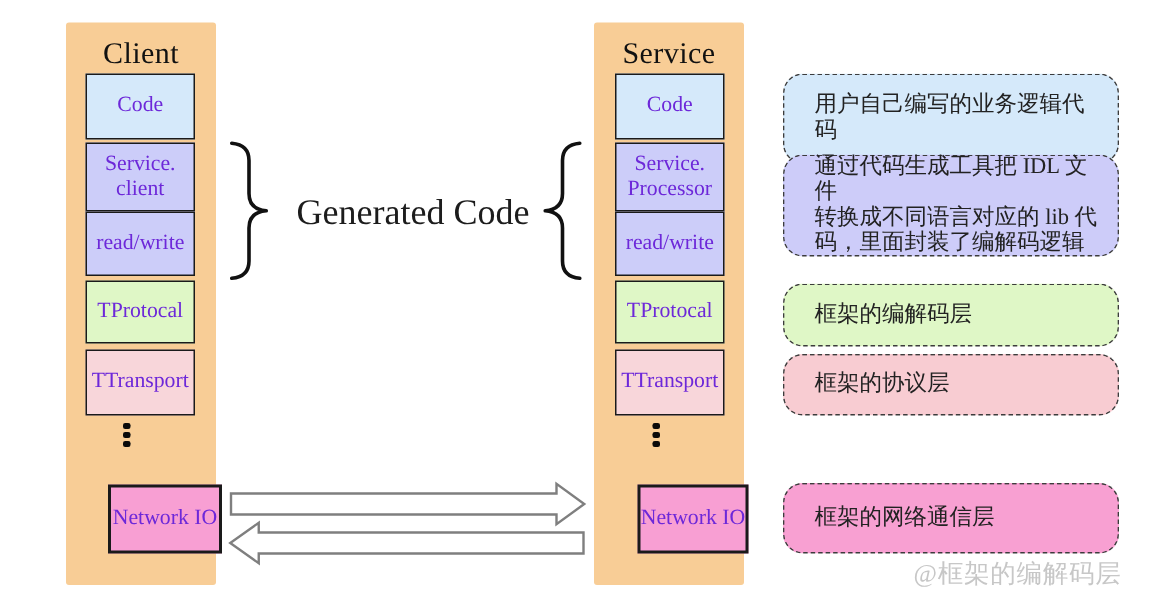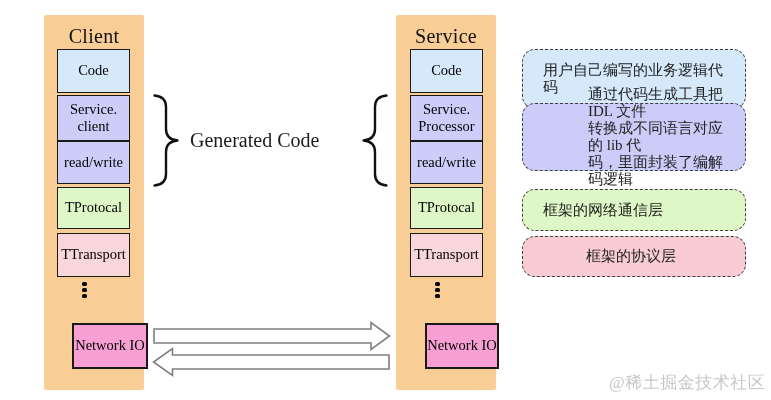--- a/index.html
+++ b/index.html
@@ -16,7 +16,7 @@
   .lbox{
     position:absolute;display:flex;align-items:center;justify-content:center;
     border:1.6px solid #1a1a1a;font-size:14.5px;line-height:1.18;text-align:center;
-    white-space:pre-line;box-sizing:border-box;color:#000000;
+    white-space:pre-line;box-sizing:border-box;color:#6d28d9;
   }
   .lbox.netio{border-width:2px;margin-left:16px;}
   .dots{position:absolute;top:282px;display:flex;flex-direction:column;gap:2.5px;}

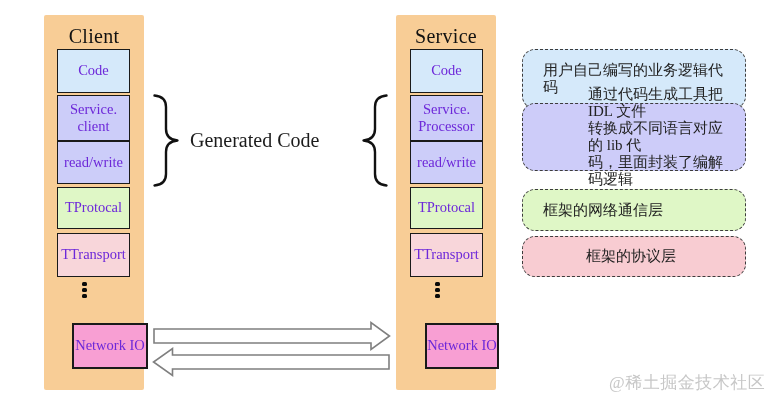--- a/index.html
+++ b/index.html
@@ -93,7 +93,7 @@
   <div class="note" style="top: 49px; height: 60px; background: rgb(213, 233, 250);">
     <span>用户自己编写的业务逻辑代码</span>
   </div>
-  <div class="note" style="top: 103px; height: 68px; background: rgb(205, 204, 249); padding-left: 45px;">
+  <div class="note" style="top: 103px; height: 68px; background: rgb(205, 204, 249);">
     <span>通过代码生成工具把 IDL 文件
 转换成不同语言对应的 lib 代
 码，里面封装了编解码逻辑</span>

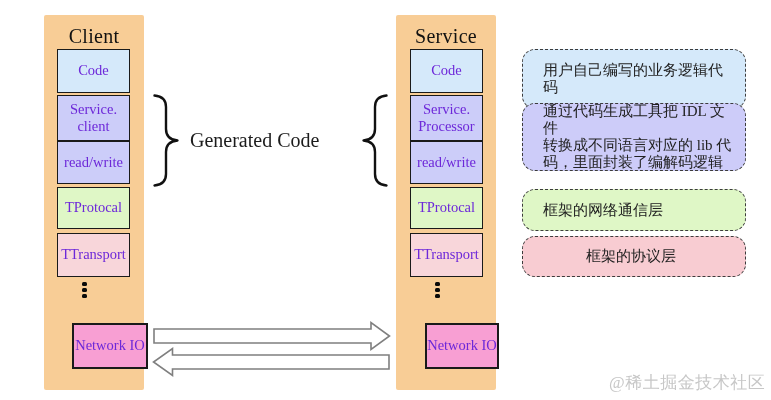--- a/index.html
+++ b/index.html
@@ -23,7 +23,7 @@
   .dots i{display:block;width:4.5px;height:3.5px;background:#0a0a0a;border-radius:1.5px;}
   .gen-label{
     position:absolute;left:190px;top:129px;width:163px;height:23px;
-    font-size:20px;text-align:left;color:#1c1c1c;
+    font-size:24px;text-align:right;color:#1c1c1c;
   }
   .overlay{position:absolute;left:0;top:0;pointer-events:none;}
   .brace{fill:none;stroke:#111;stroke-width:2.4;stroke-linecap:round;stroke-linejoin:round;}

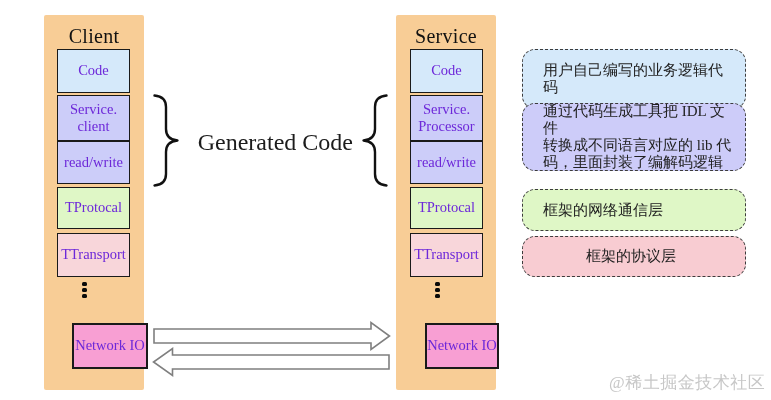--- a/index.html
+++ b/index.html
@@ -99,7 +99,7 @@
 码，里面封装了编解码逻辑</span>
   </div>
   <div class="note" style="top: 189px; height: 42px; background: rgb(223, 247, 198);">
-    <span>框架的网络通信层</span>
+    <span>框架的编解码层</span>
   </div>
   <div class="note" style="top: 236px; height: 41px; background: rgb(248, 204, 210); padding-left: 43px;">
     <span>框架的协议层</span>

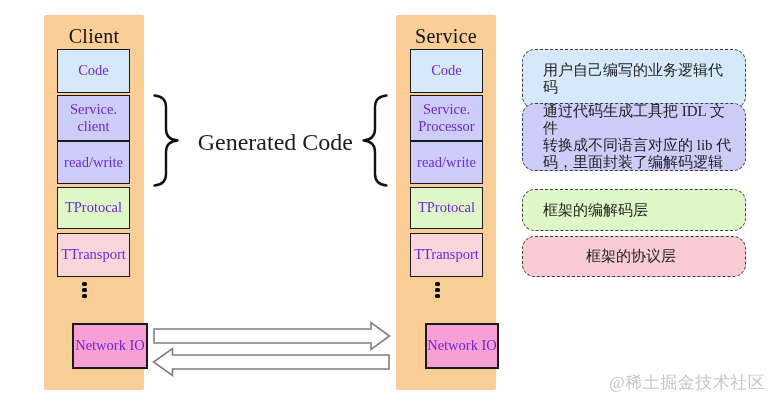--- a/index.html
+++ b/index.html
@@ -101,7 +101,7 @@
   <div class="note" style="top: 189px; height: 42px; background: rgb(223, 247, 198);">
     <span>框架的编解码层</span>
   </div>
-  <div class="note" style="top: 236px; height: 41px; background: rgb(248, 204, 210); padding-left: 43px;">
+  <div class="note" style="top: 236px; height: 41px; background: rgb(248, 204, 210);">
     <span>框架的协议层</span>
   </div>
 

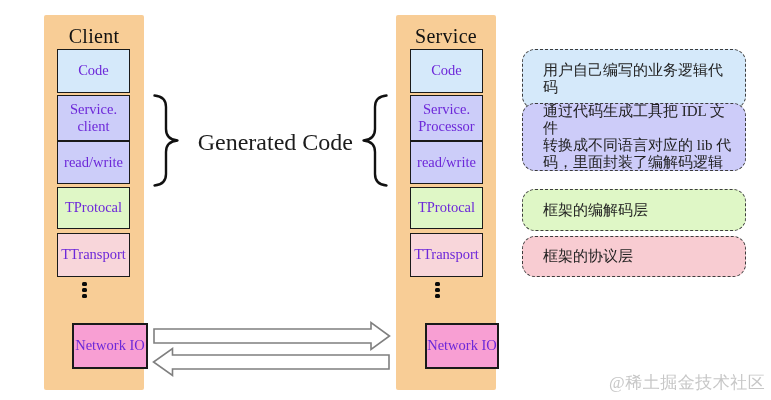--- a/index.html
+++ b/index.html
@@ -104,6 +104,9 @@
   <div class="note" style="top: 236px; height: 41px; background: rgb(248, 204, 210);">
     <span>框架的协议层</span>
   </div>
+  <div class="note" style="top: 322px; height: 47px; background: rgb(248, 160, 210);">
+    <span>框架的网络通信层</span>
+  </div>
 
   <div class="watermark">@稀土掘金技术社区</div>
 

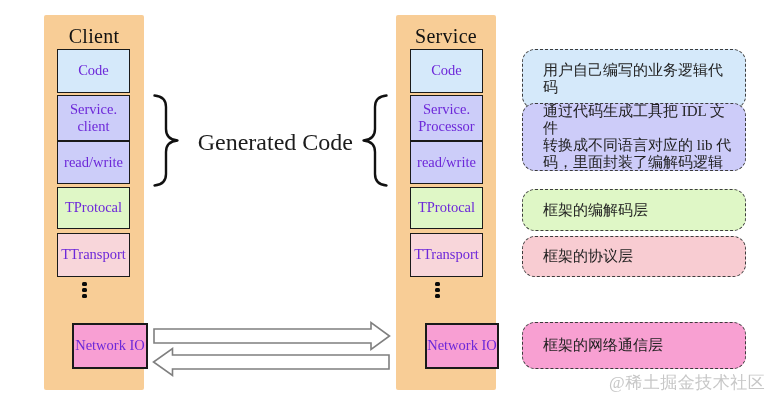--- a/index.html
+++ b/index.html
@@ -108,7 +108,7 @@
     <span>框架的网络通信层</span>
   </div>
 
-  <div class="watermark">@稀土掘金技术社区</div>
+  <div class="watermark">@框架的编解码层</div>
 
 </div>
 

